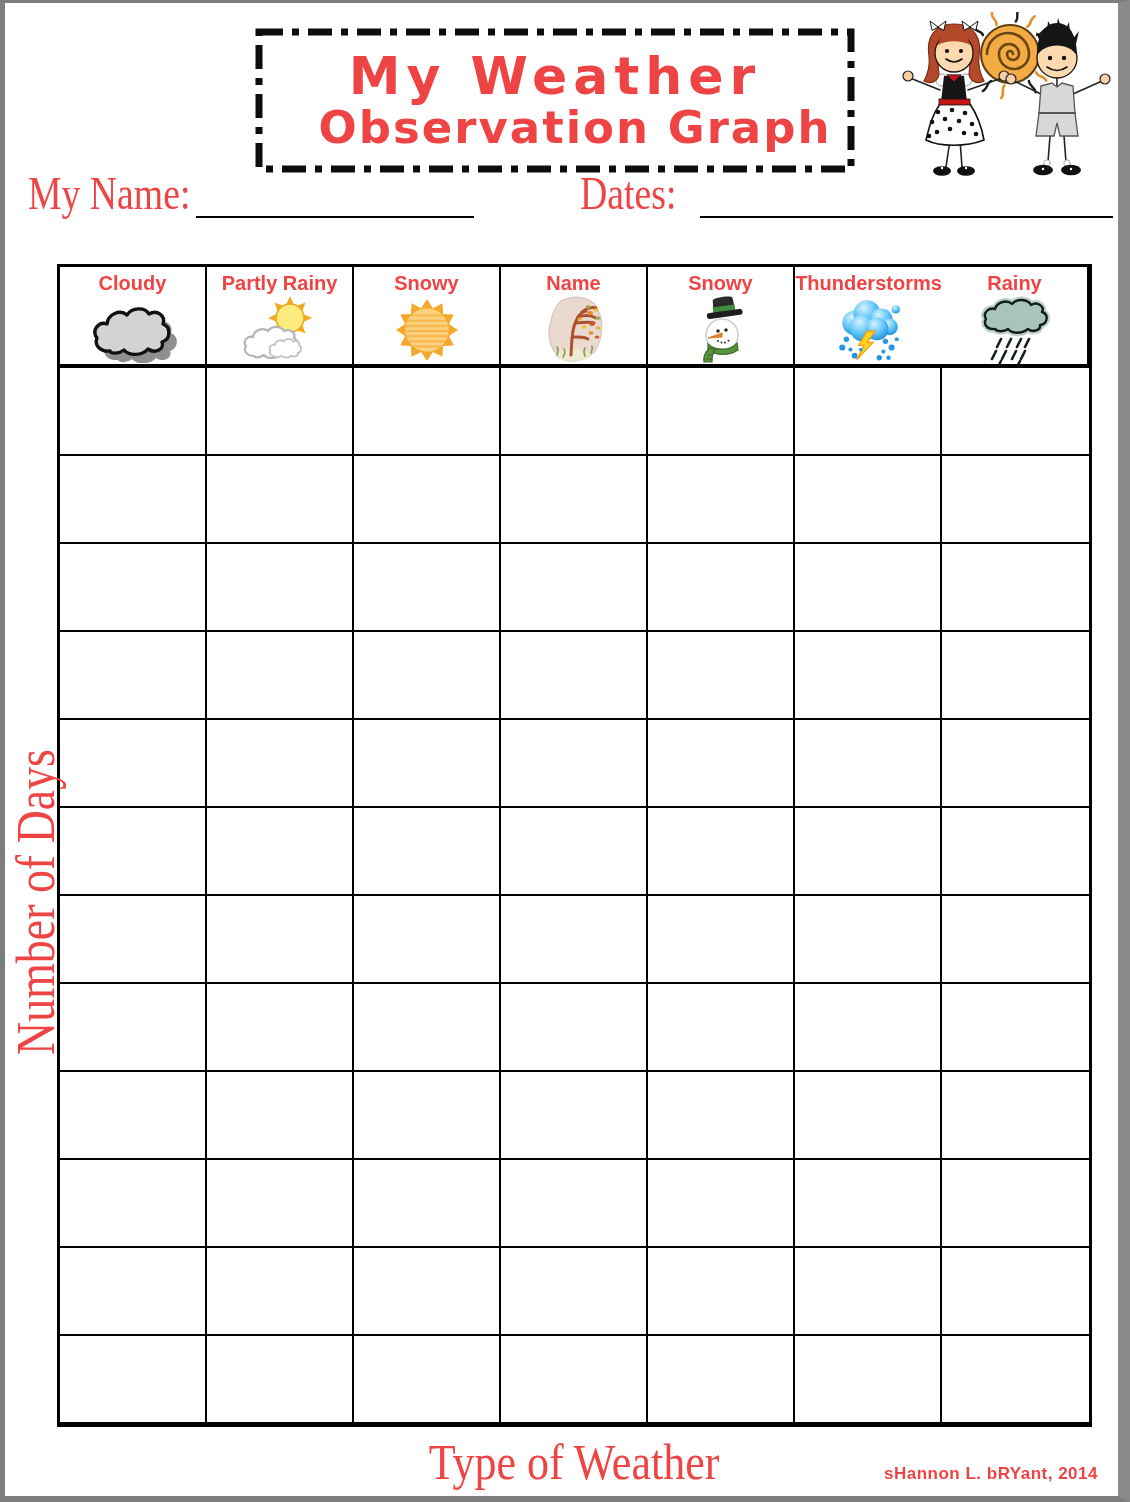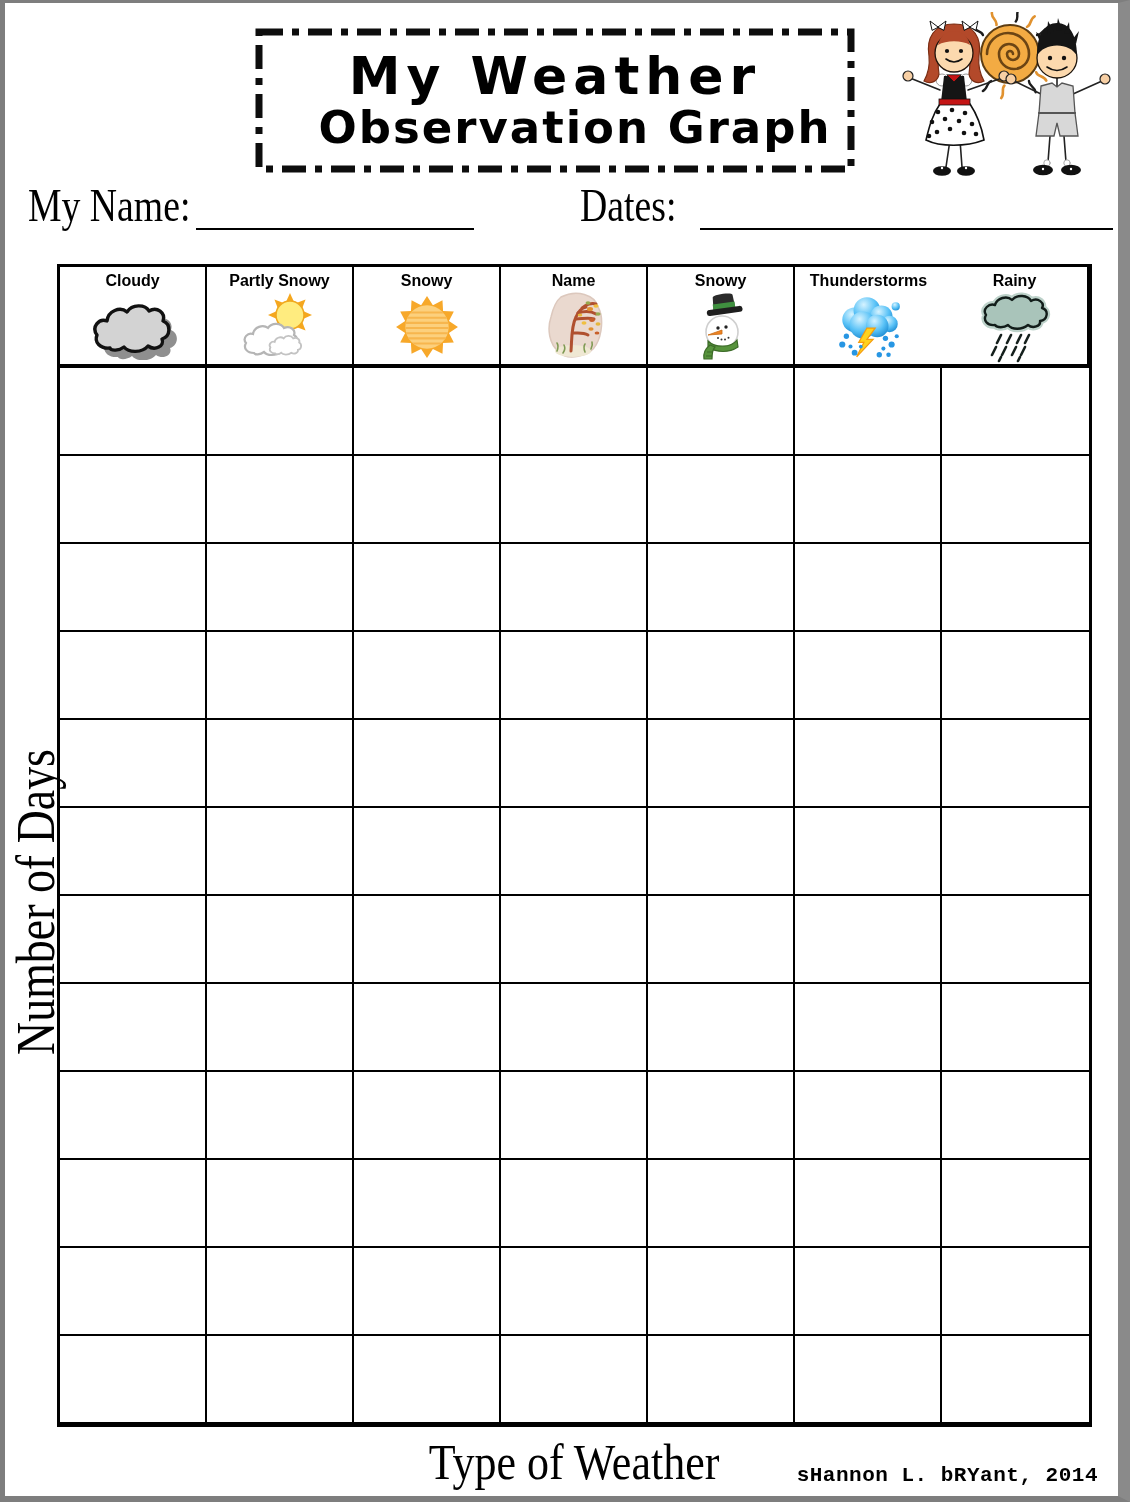--- a/index.html
+++ b/index.html
@@ -4,7 +4,7 @@
 <style>
   html,body{margin:0;padding:0;background:#ffffff;}
   .sheet{position:relative;width:1130px;height:1502px;background:#fff;overflow:hidden;
-         font-family:"Liberation Serif",serif;color:#000000;}
+         font-family:"Liberation Serif",serif;color:#ef4444;}
   .frame{position:absolute;left:0;top:0;width:1130px;height:1502px;box-sizing:border-box;
          border-left:5px solid #7e7e7e;border-top:3px solid #7e7e7e;
          border-right:12px solid #8a8a8a;border-bottom:6px solid #7e7e7e;

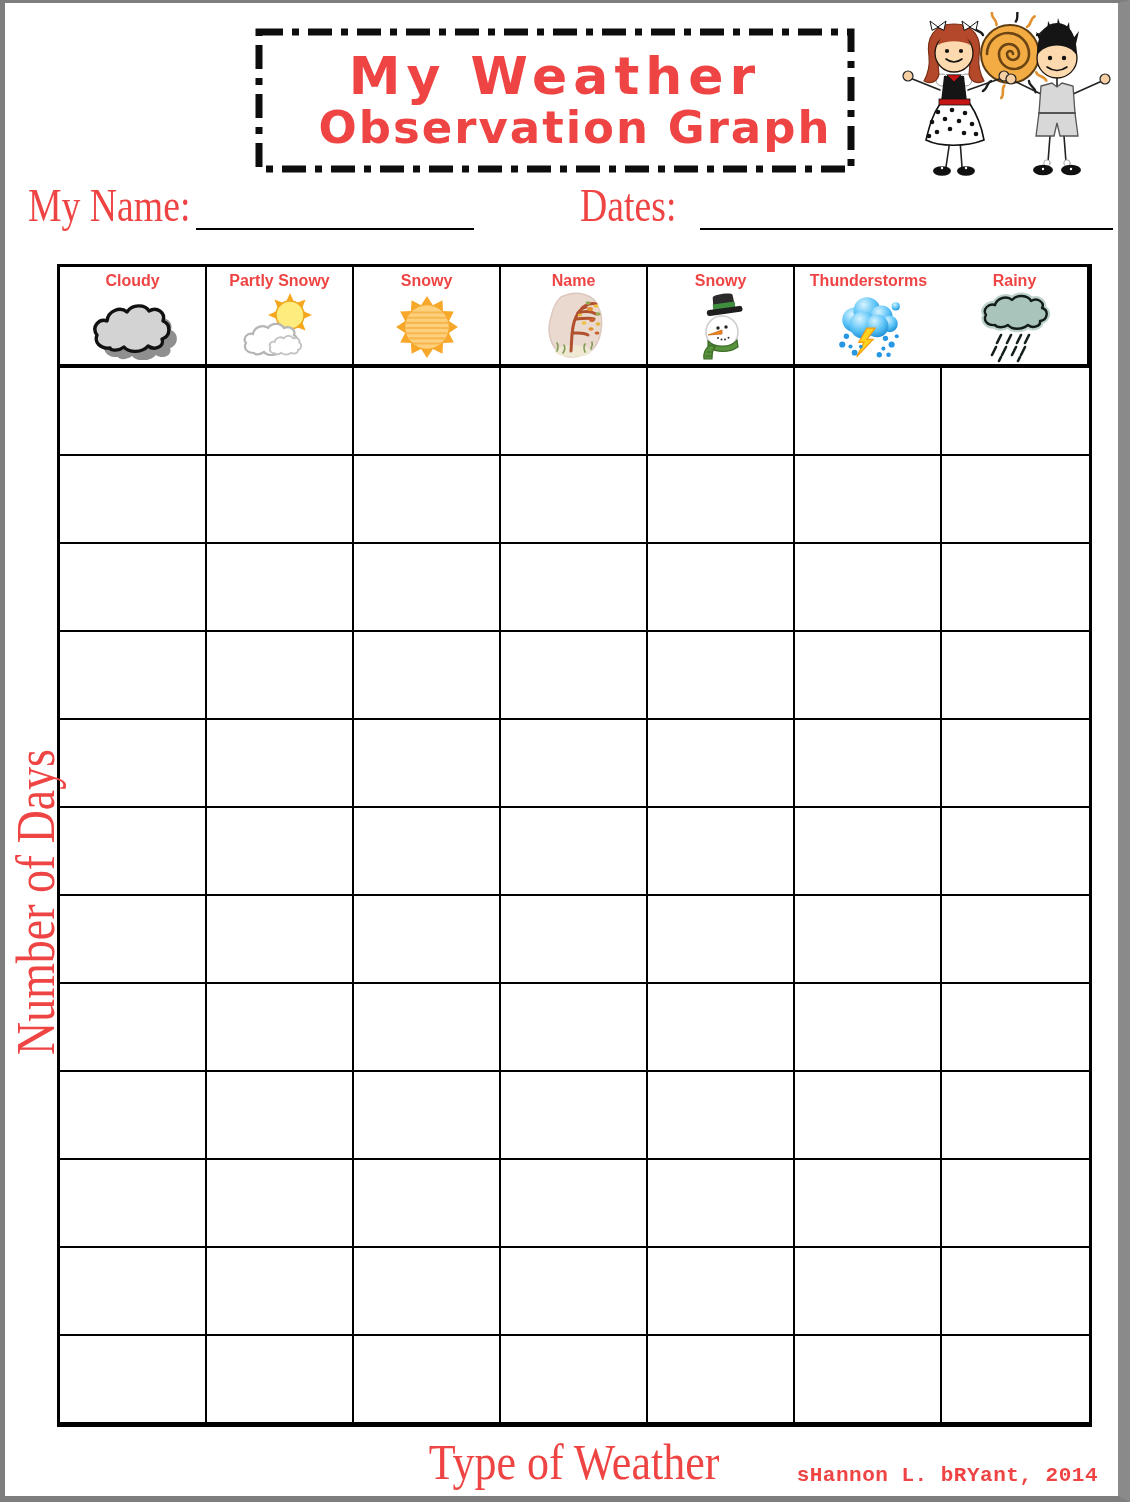--- a/index.html
+++ b/index.html
@@ -19,7 +19,7 @@
   
   .kids{position:absolute;left:892px;top:12px;width:224px;height:172px;}
   
-  .namerow{position:absolute;left:28px;top:184px;width:1074px;height:52px;text-align:center;}
+  .namerow{position:absolute;left:28px;top:172px;width:1074px;height:52px;text-align:center;}
   .biglabel{font-size:46px;display:inline-block;transform:scale(0.82,1);transform-origin:left bottom;white-space:nowrap;}
   .nline{display:inline-block;border-bottom:2px solid #000;height:38px;vertical-align:bottom;}
   .name-label{position:absolute;left:0;bottom:4px;}

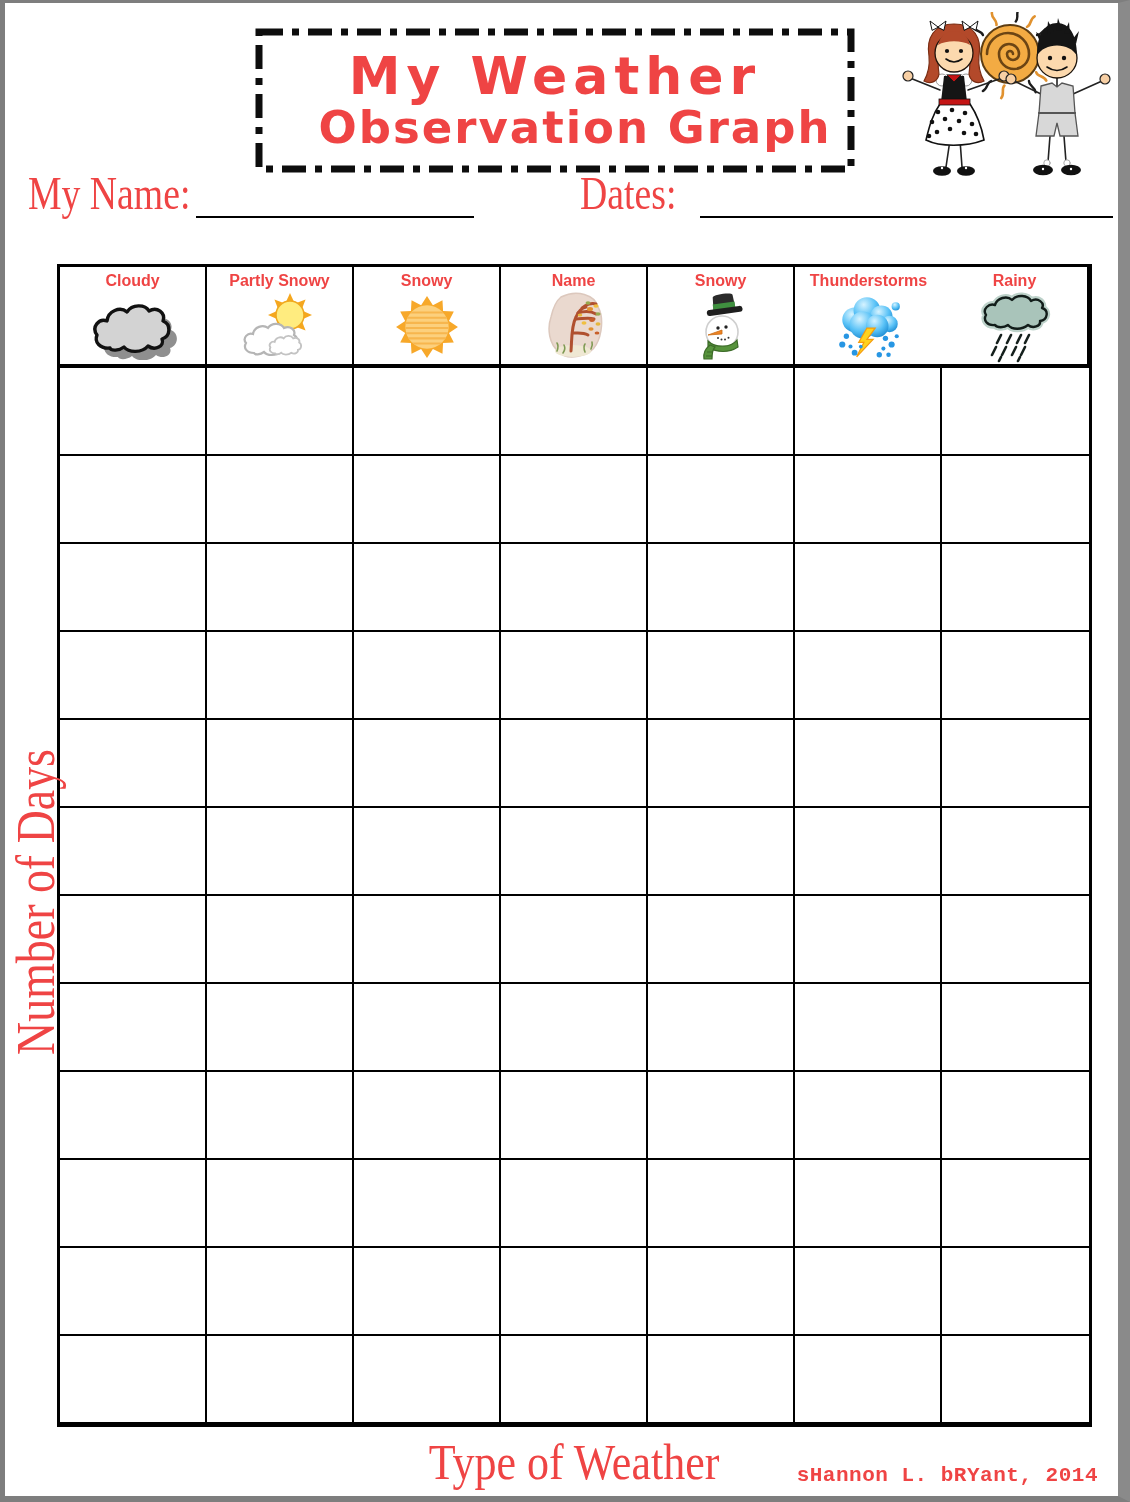--- a/index.html
+++ b/index.html
@@ -32,7 +32,7 @@
           grid-template-rows:101px;grid-auto-rows:1fr;background:#fff;}
   .hcell{border-right:2px solid #000;border-bottom:4px solid #000;display:flex;flex-direction:column;
          align-items:center;padding-top:5px;box-sizing:border-box;overflow:hidden;}
-  .hlabel{font-family:"Liberation Sans",sans-serif;font-weight:700;font-size:16px;line-height:1.1;}
+  .hlabel{font-family:"Liberation Sans",sans-serif;font-weight:700;font-size:20px;line-height:1.1;}
   .hicon{margin-top:1px;flex:1;display:flex;align-items:center;justify-content:center;}
   .cell{border-right:2px solid #000;border-bottom:2px solid #000;}
   .nr{border-right:none !important;}

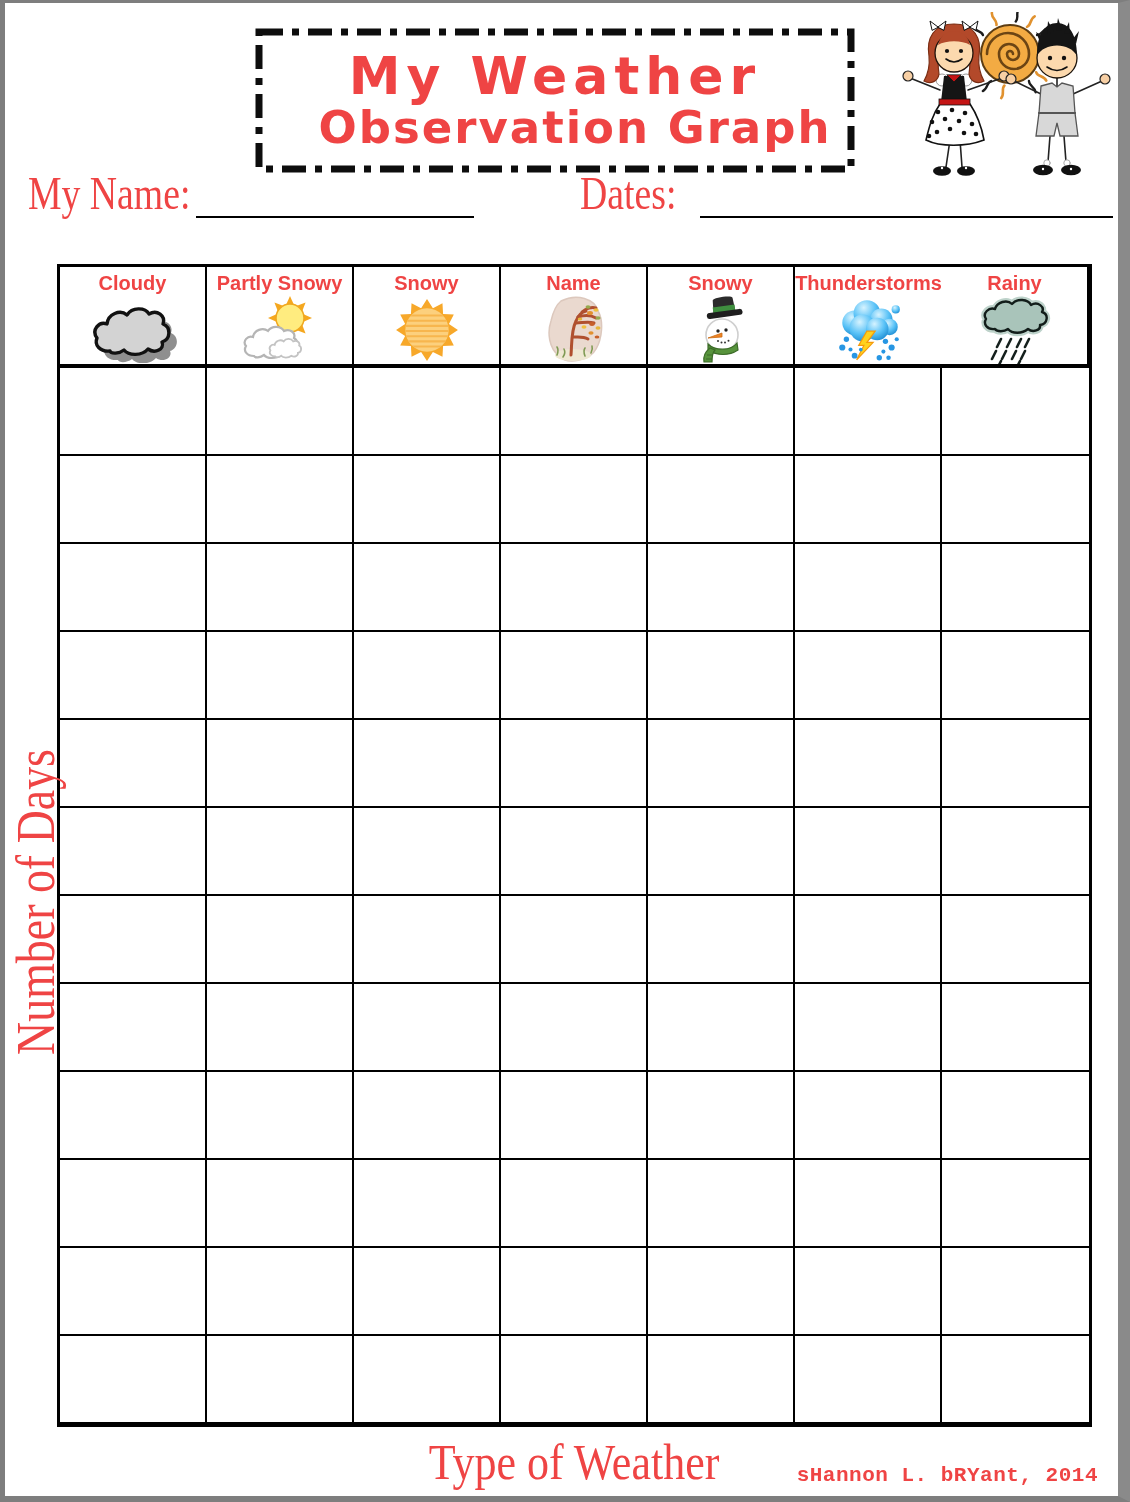--- a/index.html
+++ b/index.html
@@ -171,7 +171,7 @@
     </div>
 
     <div class="hcell">
-      <div class="hlabel">Partly Snowy</div>
+      <div class="hlabel">Partly Rainy</div>
       <div class="hicon">
           <svg width="80" height="68" viewBox="0 0 80 68">
         <g transform="translate(50,22)" fill="#f5a71e">

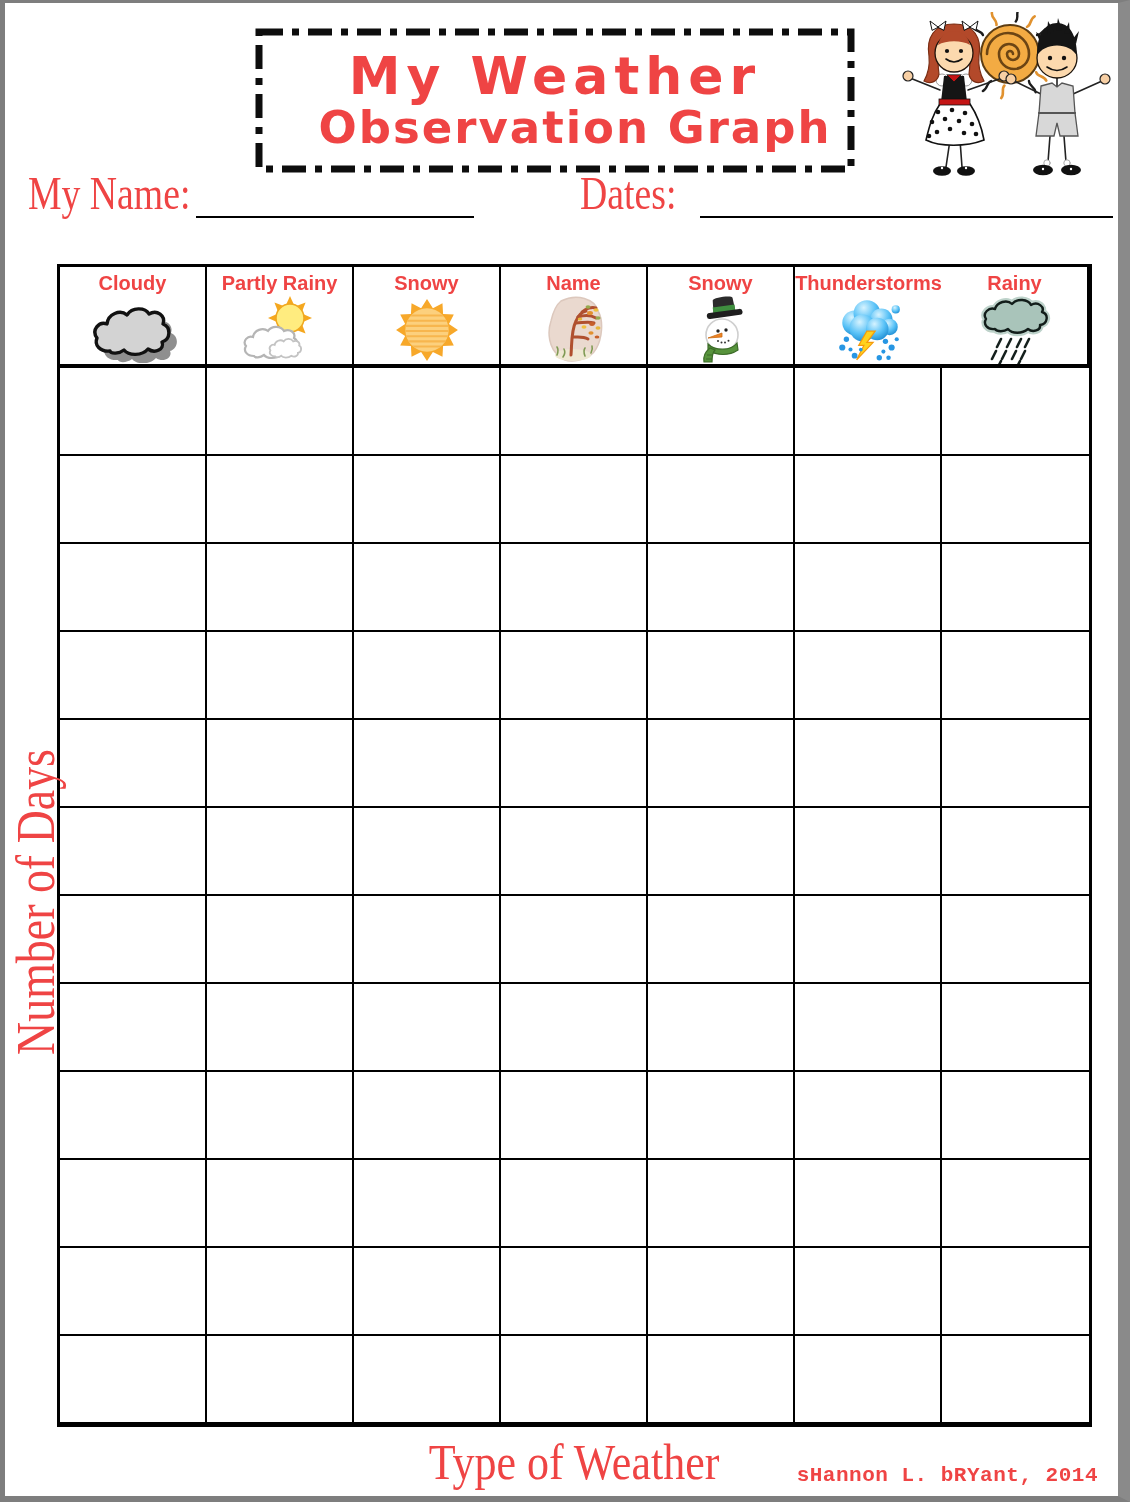--- a/index.html
+++ b/index.html
@@ -41,8 +41,8 @@
         font-size:54px;white-space:nowrap;}
   .xlab{position:absolute;left:574px;top:1462px;transform:translate(-50%,-50%) scale(0.88,1);
         font-size:50px;white-space:nowrap;}
-  .credit{position:absolute;right:32px;top:1464px;font-family:Liberation Mono, monospace;
-          font-weight:700;font-size:21px;letter-spacing:0.5px;}
+  .credit{position:absolute;right:32px;top:1464px;font-family:Liberation Sans, sans-serif;
+          font-weight:700;font-size:17px;letter-spacing:0.5px;}
 </style>
 </head>
 <body>

